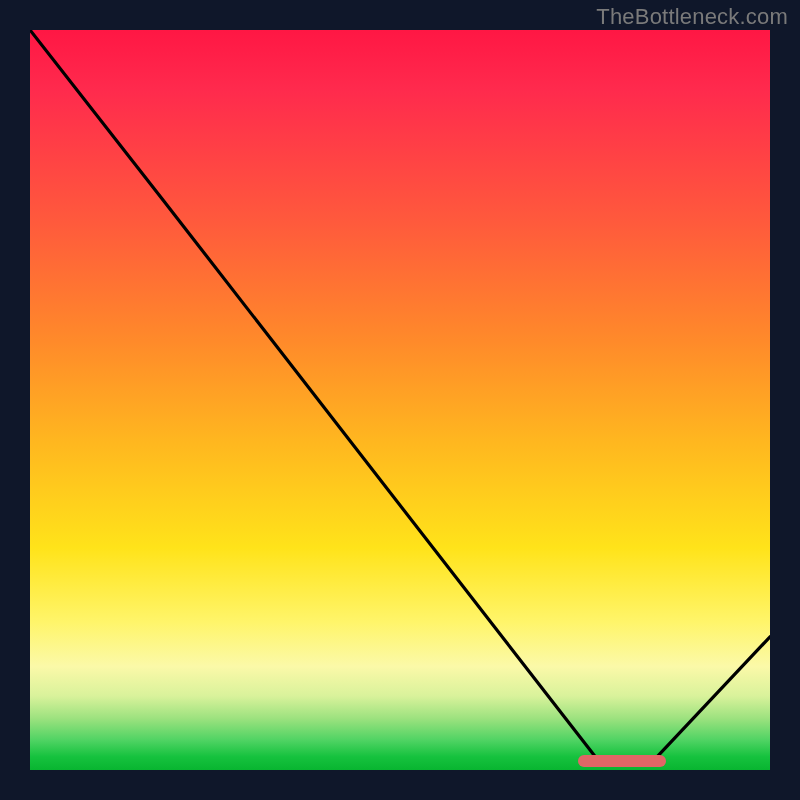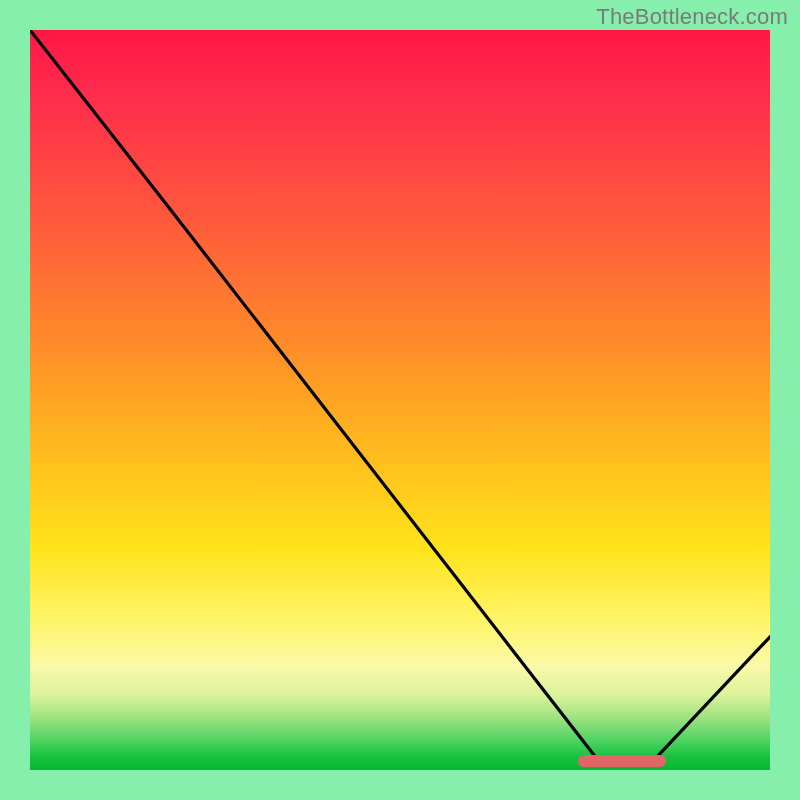--- a/index.html
+++ b/index.html
@@ -15,7 +15,7 @@
     position: relative;
     width: 800px;
     height: 800px;
-    background: #86efac;
+    background: #0f172a;
   }
   .attribution {
     position: absolute;

